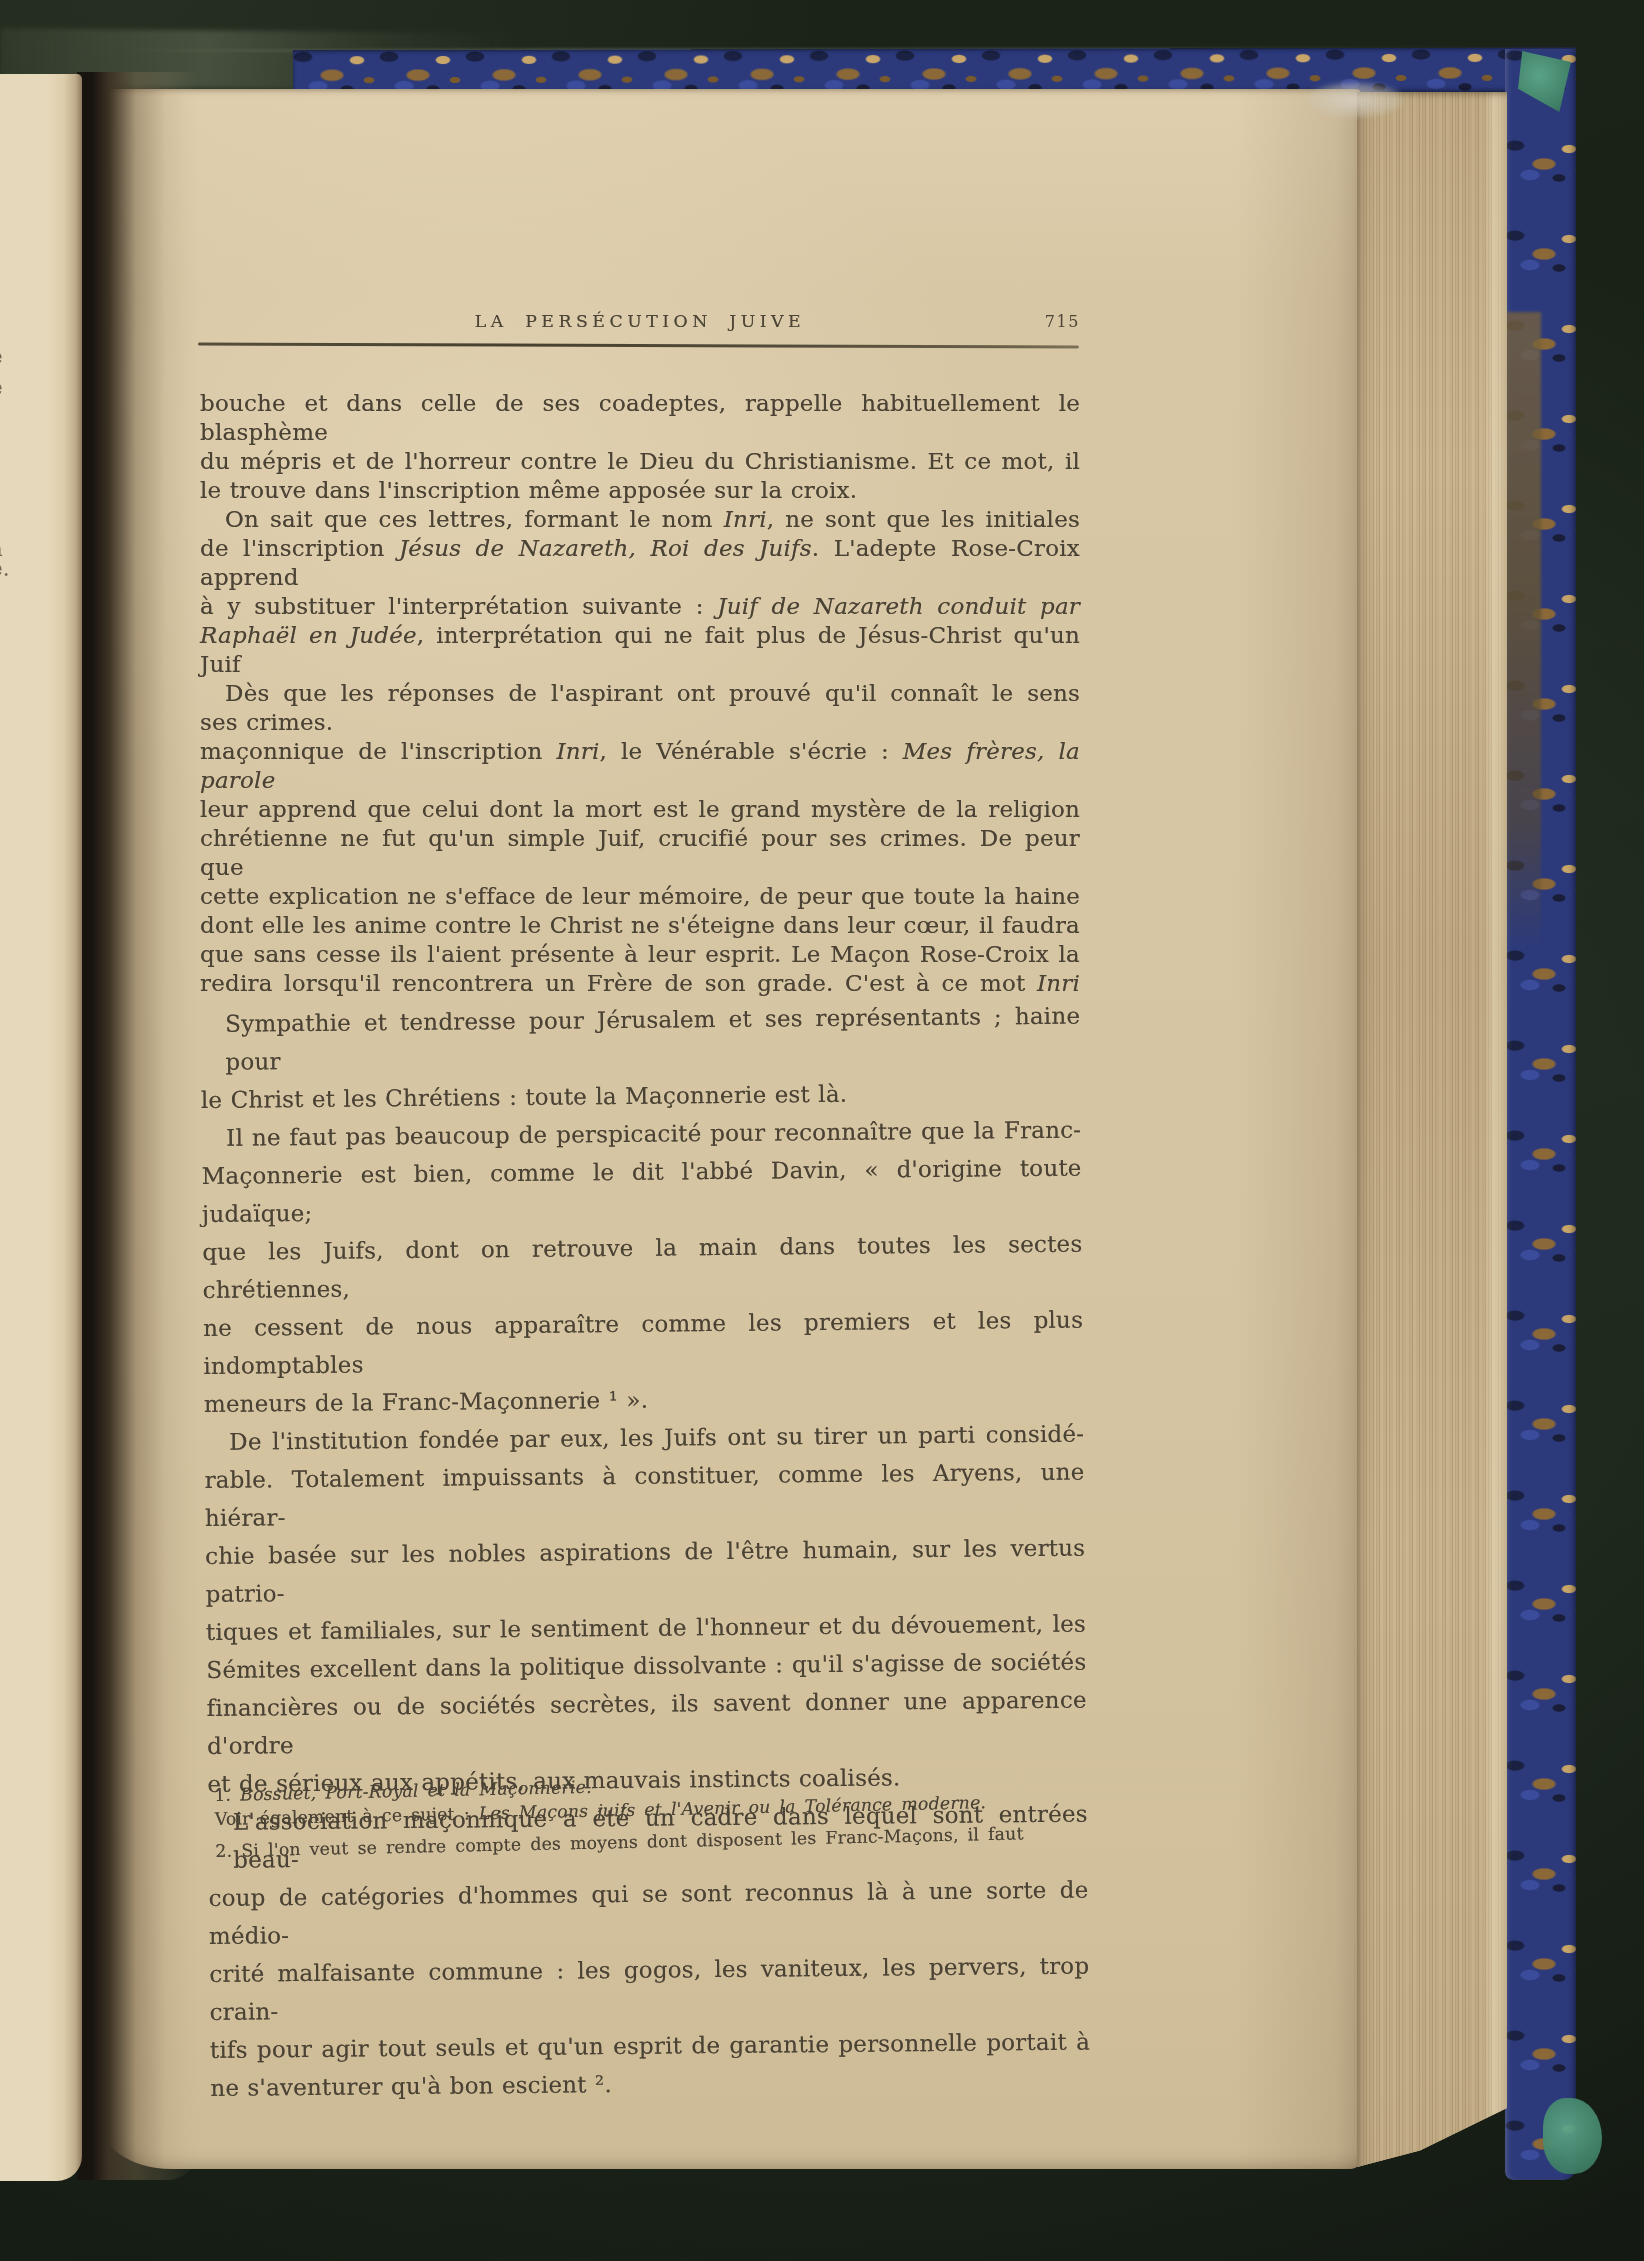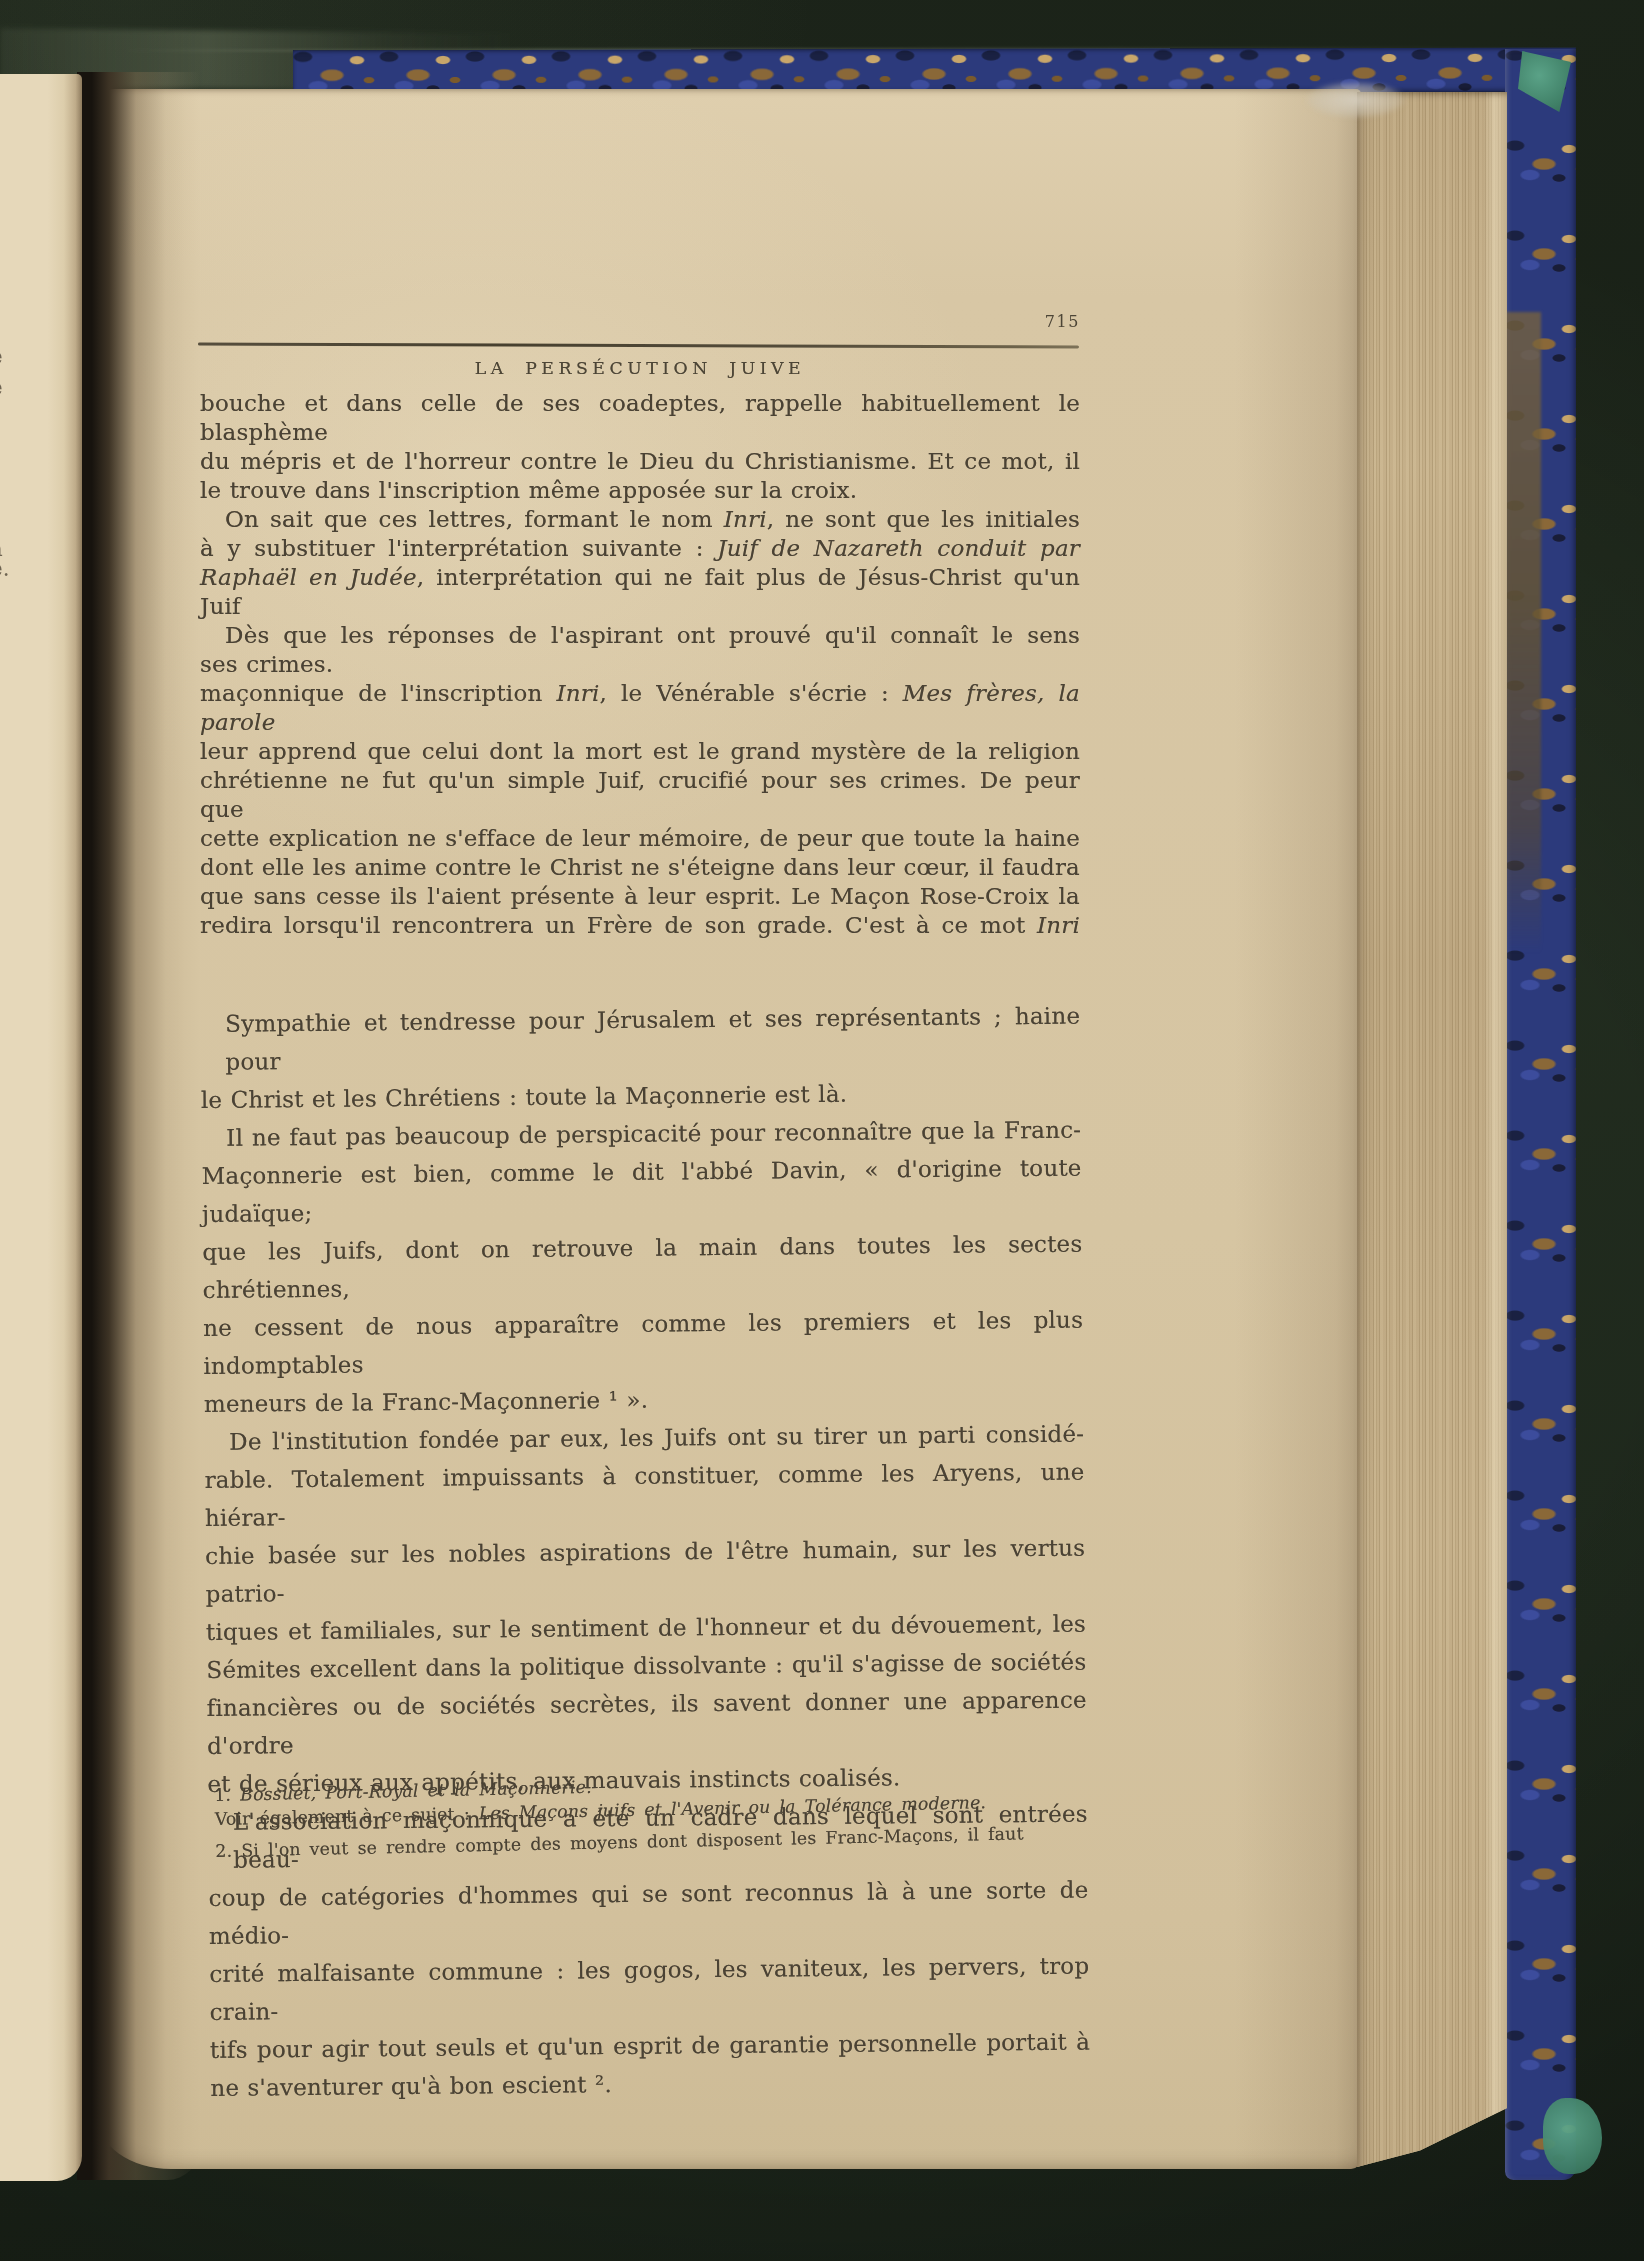--- a/index.html
+++ b/index.html
@@ -91,7 +91,6 @@
     position:absolute;left:50%;transform:translateX(-50%);top:1.6px;white-space:nowrap;
     font-size:17.3px;letter-spacing:4.5px;word-spacing:7.4px;color:#4c4536;
     text-shadow:0 0 0.5px rgba(76,69,54,0.6);
-    margin-top:47px;
   }
   #header-page-number{position:absolute;right:0;top:3.3px;font-size:16px;color:#4c4536;letter-spacing:1.6px;}
   #header-rule{

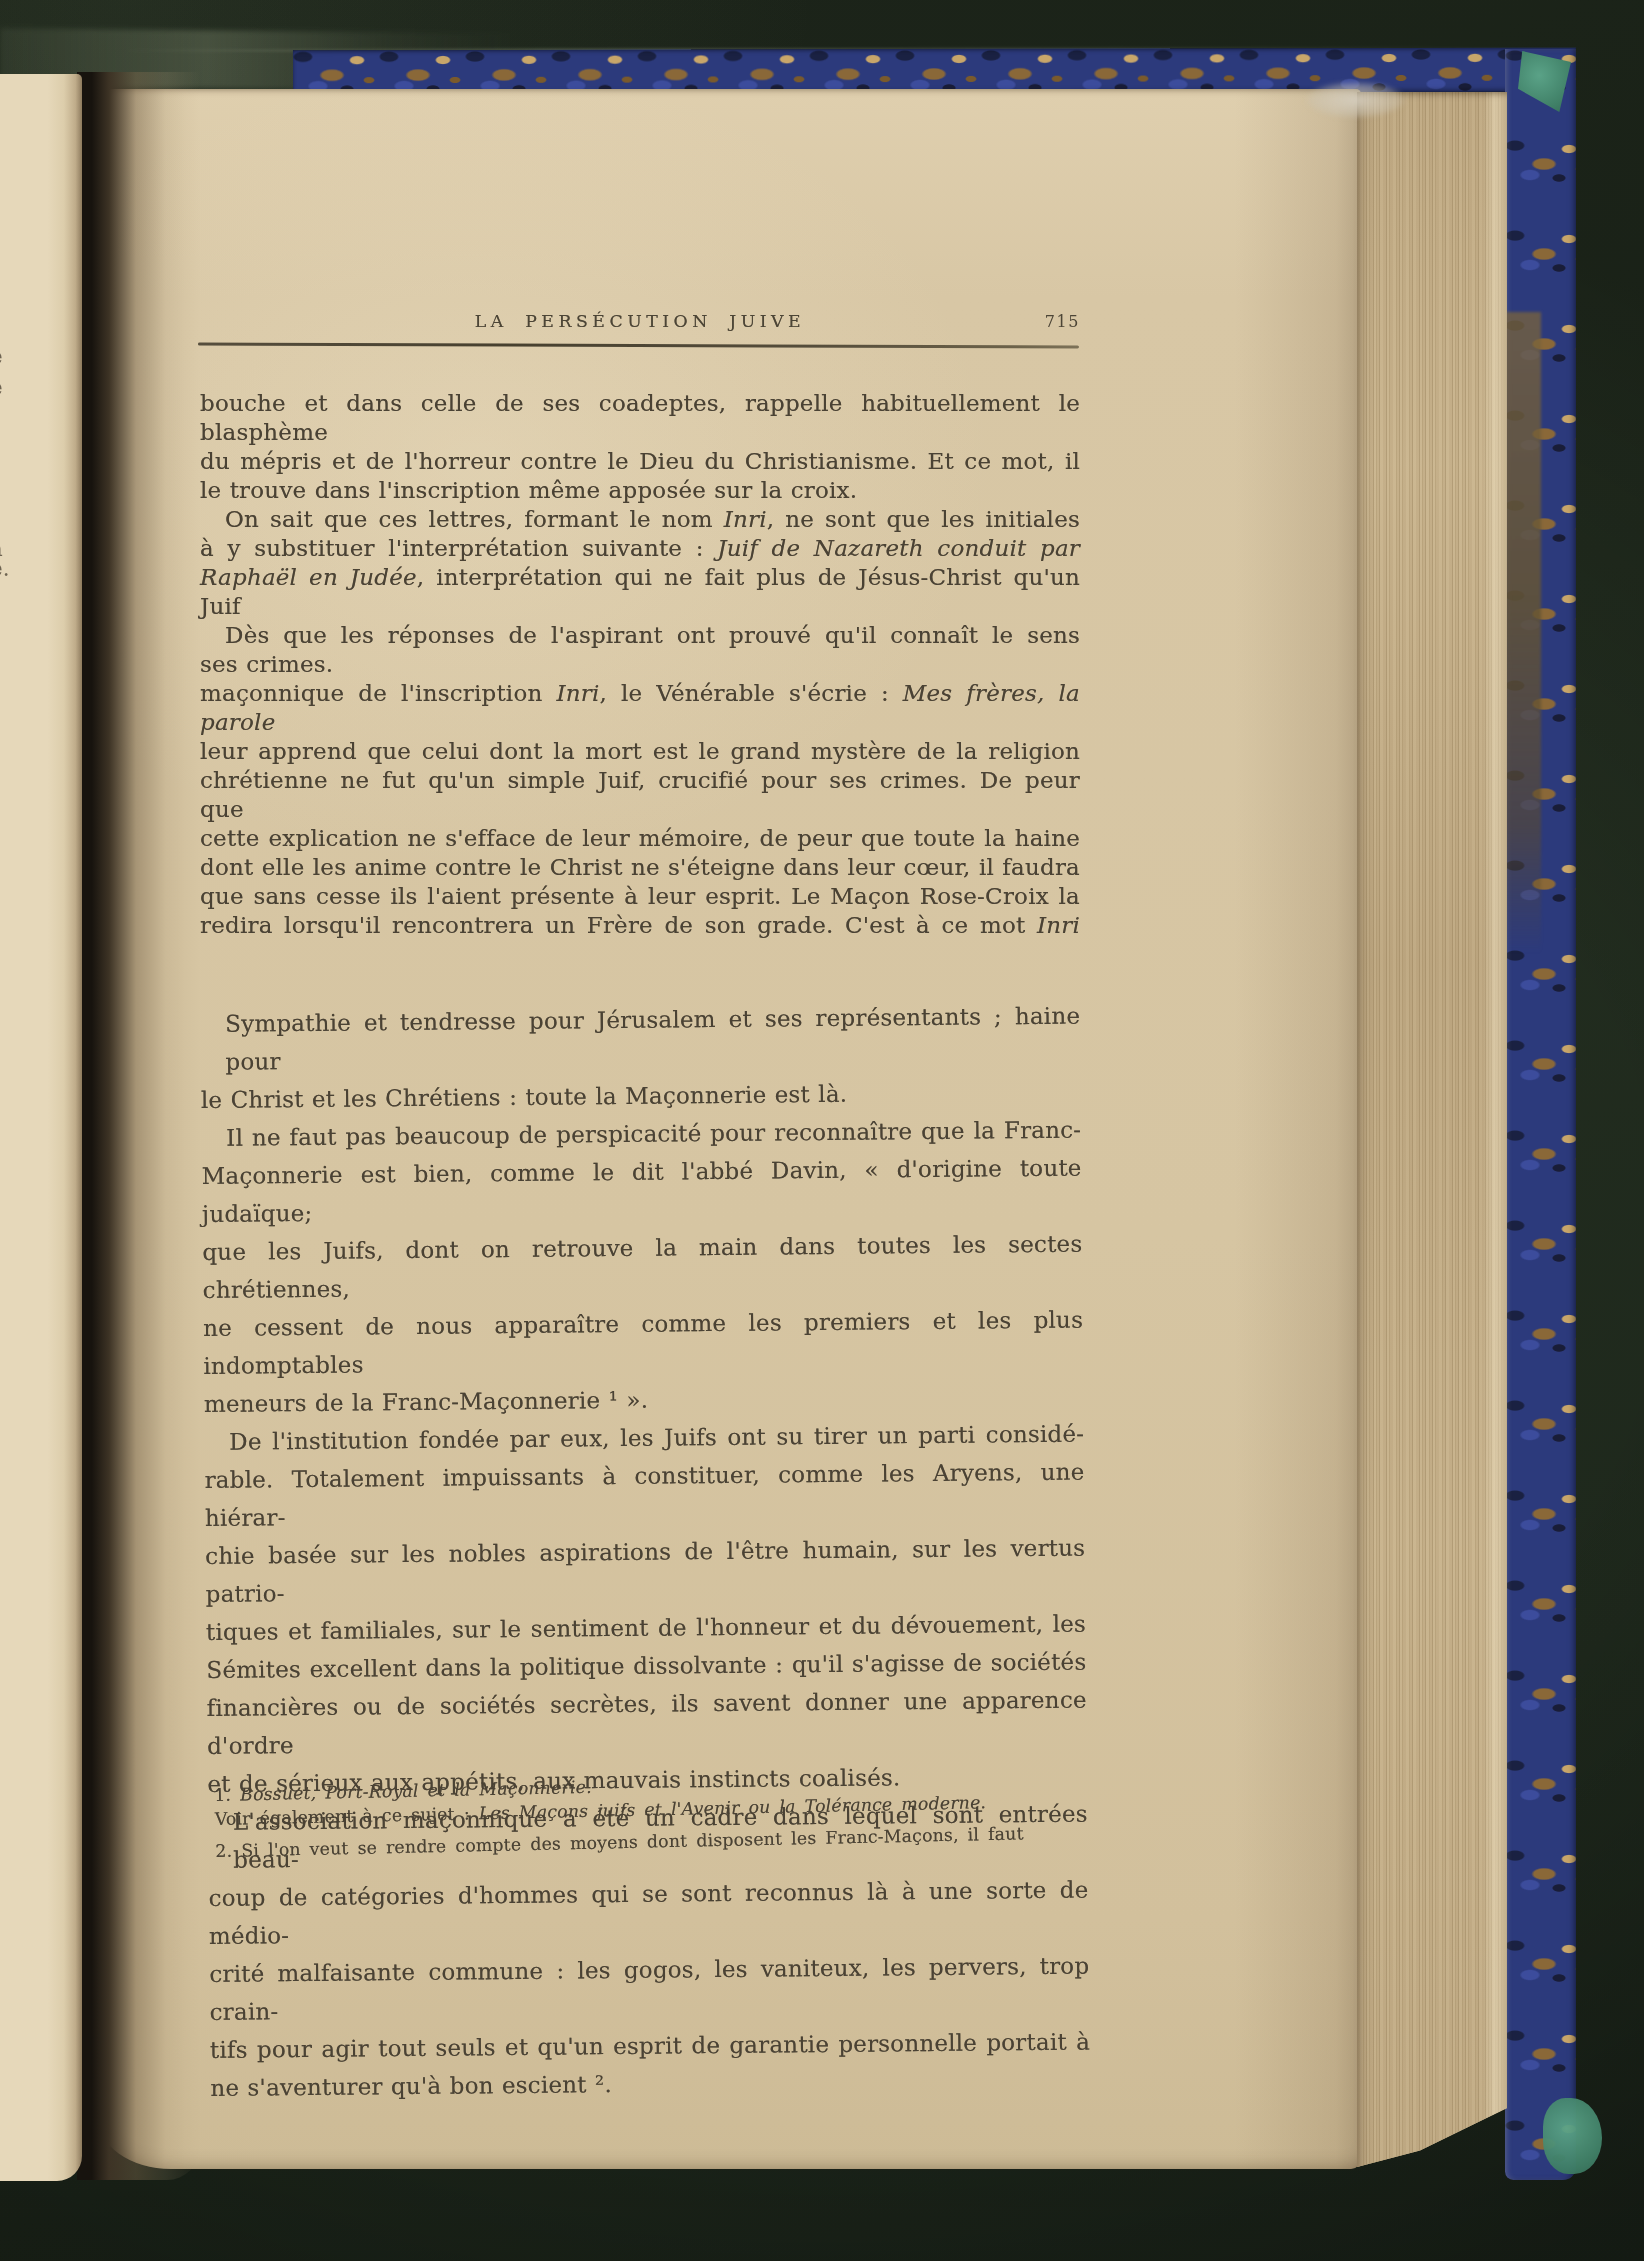--- a/index.html
+++ b/index.html
@@ -142,6 +142,7 @@
           <div class="line"><span>du mépris et de l'horreur contre le Dieu du Christianisme. Et ce mot, il</span></div>
           <div class="line last"><span>le trouve dans l'inscription même apposée sur la croix.</span></div>
           <div class="line ind"><span>On sait que ces lettres, formant le nom </span><span class="it">Inri</span><span>, ne sont que les initiales</span></div>
+          <div class="line"><span>de l'inscription </span><span class="it">Jésus de Nazareth, Roi des Juifs</span><span>. L'adepte Rose-Croix apprend</span></div>
           <div class="line"><span>à y substituer l'interprétation suivante : </span><span class="it">Juif de Nazareth conduit par</span></div>
           <div class="line"><span class="it">Raphaël en Judée</span><span>, interprétation qui ne fait plus de Jésus-Christ qu'un Juif</span></div>
           <div class="line ind"><span>Dès que les réponses de l'aspirant ont prouvé qu'il connaît le sens</span></div>

